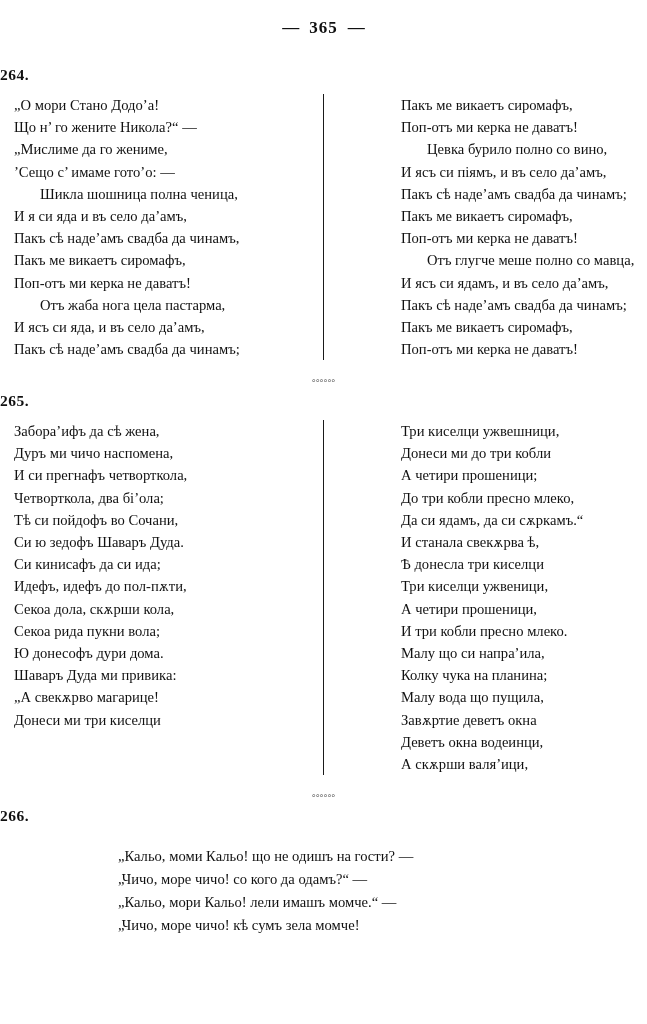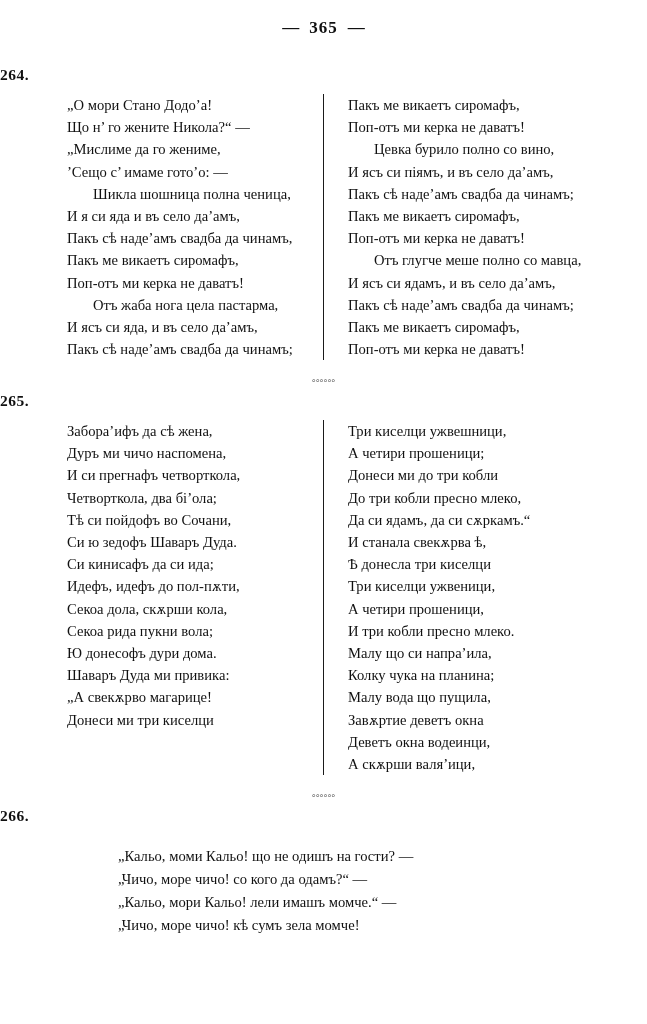--- a/index.html
+++ b/index.html
@@ -48,7 +48,7 @@
   .two-col {
     display: flex;
     flex-direction: row;
-    justify-content: center;
+    justify-content: space-between;
     align-items: flex-start;
     position: relative;
   }

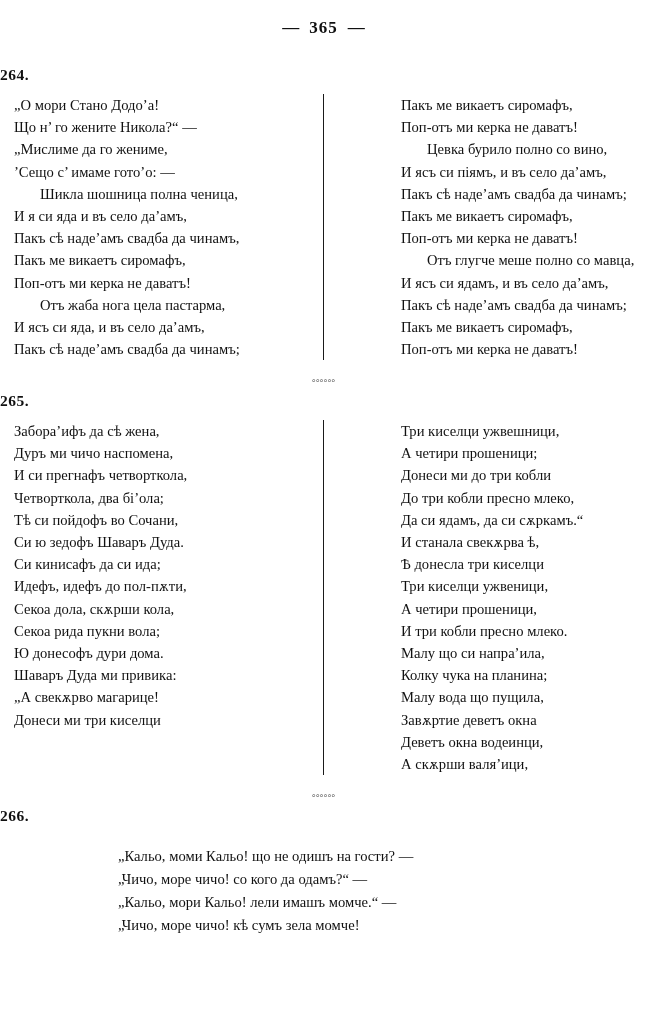--- a/index.html
+++ b/index.html
@@ -180,8 +180,8 @@
 
     <div class="col right">
       <div class="line">Три киселци ужвешници,</div>
+      <div class="line">Донеси ми до три кобли</div>
       <div class="line">А четири прошеници;</div>
-      <div class="line">Донеси ми до три кобли</div>
       <div class="line">До три кобли пресно млеко,</div>
       <div class="line">Да си ядамъ, да си сѫркамъ.“</div>
       <div class="line">И станала свекѫрва ѣ,</div>

